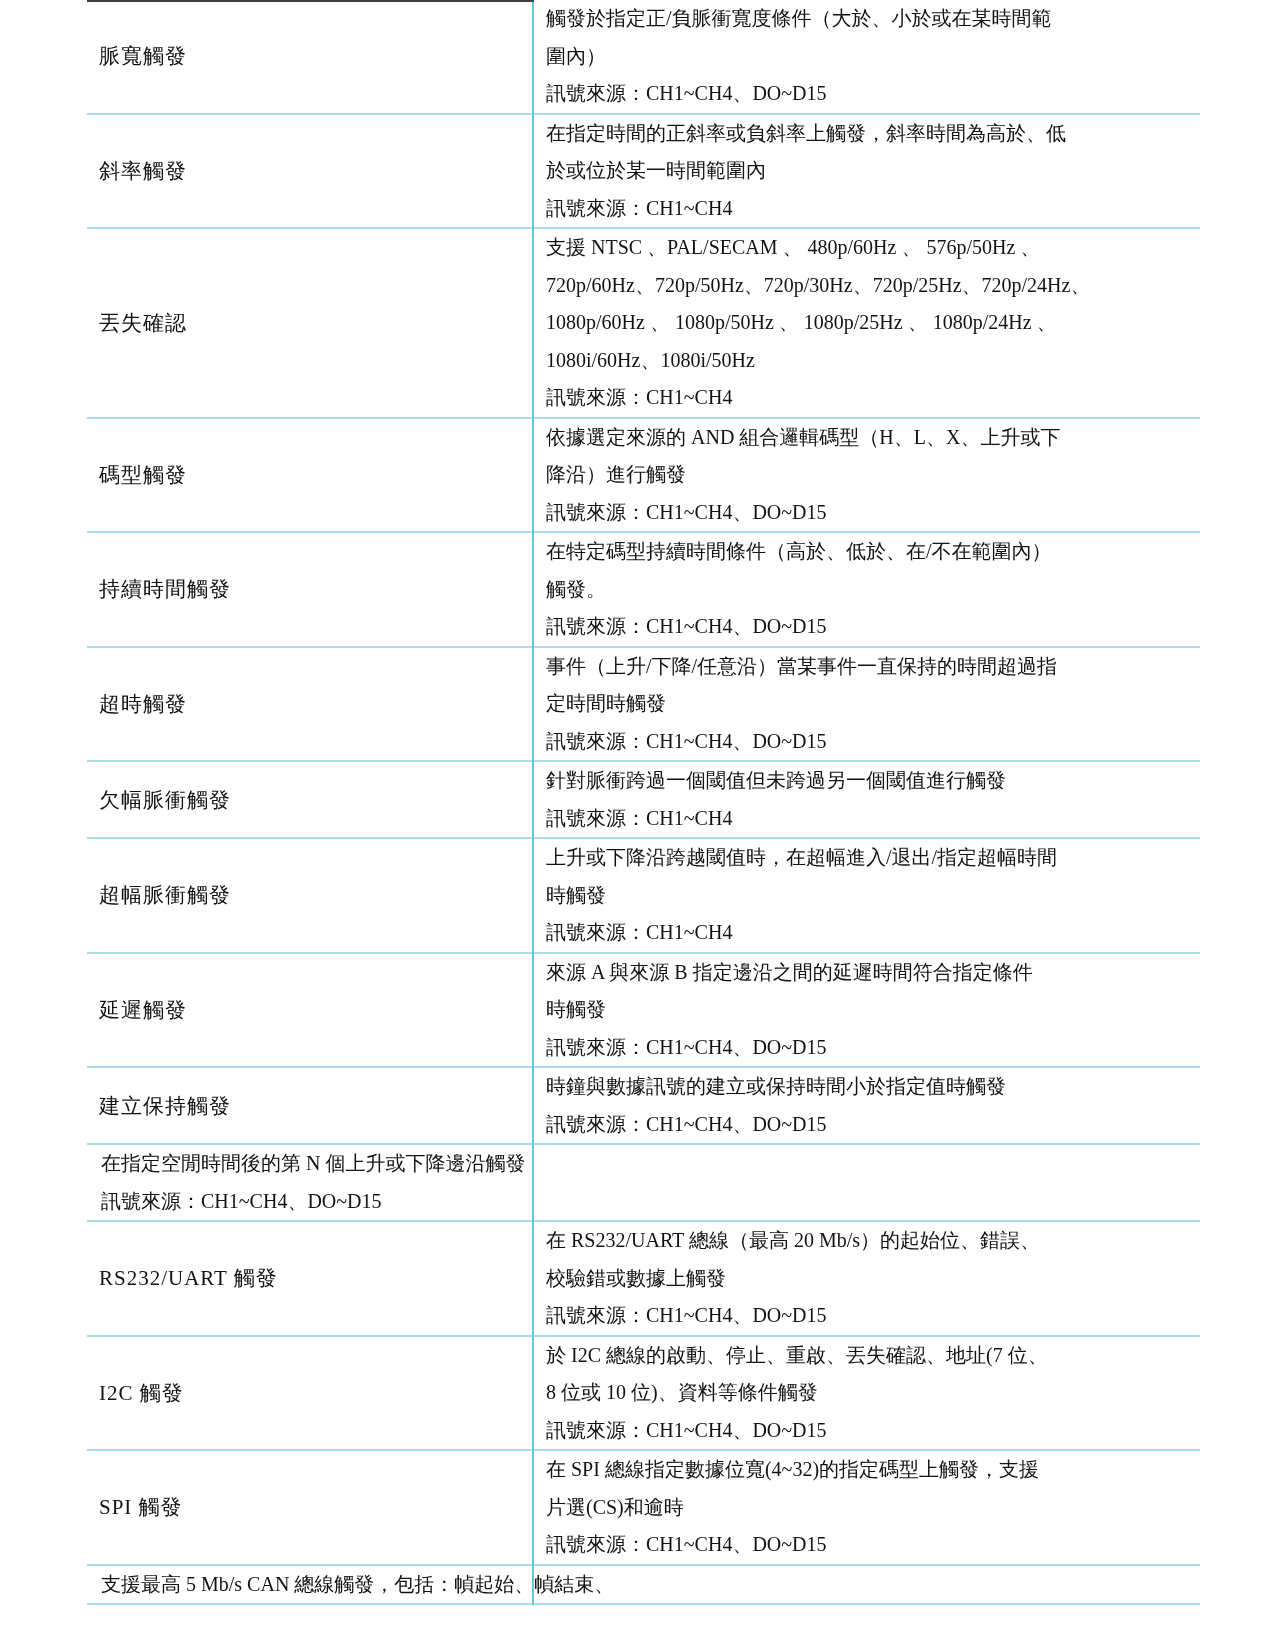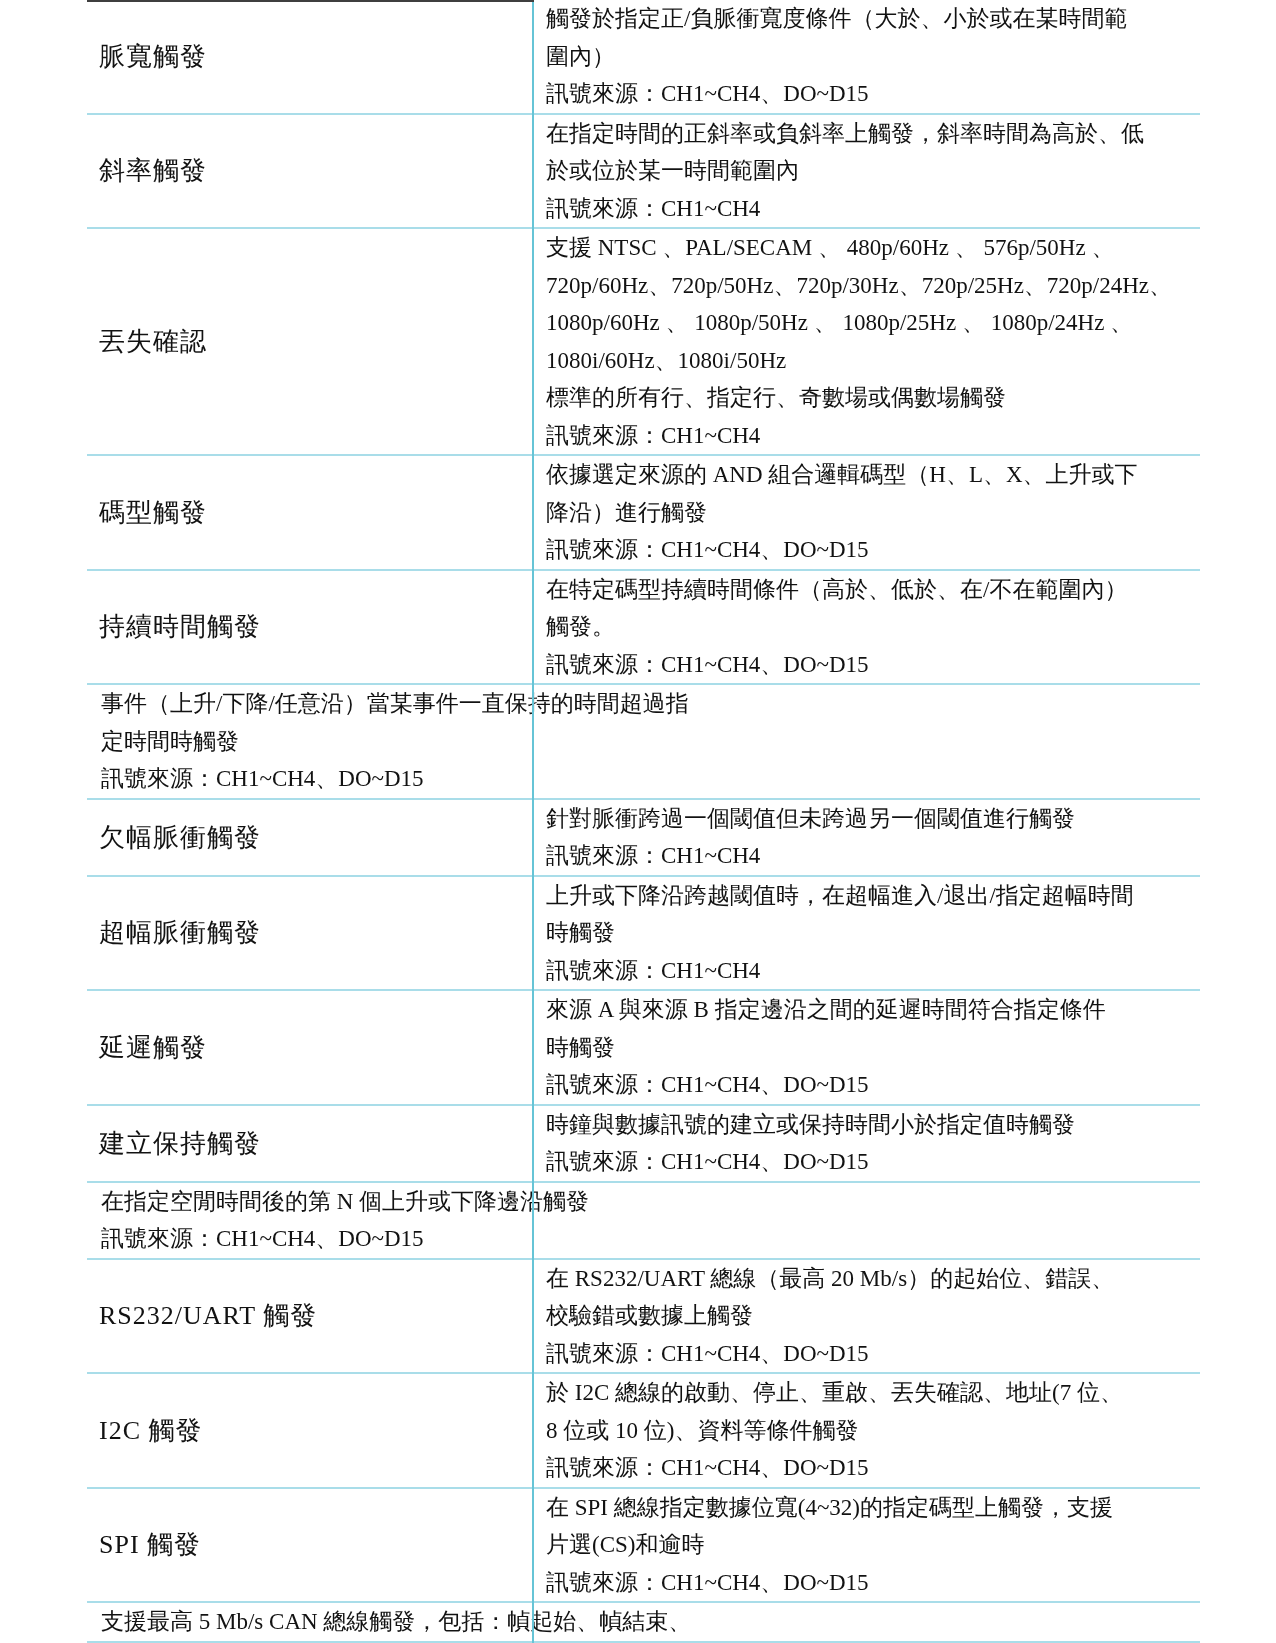--- a/index.html
+++ b/index.html
@@ -61,7 +61,7 @@
     min-width: 0;
   }
   .desc-line {
-    font-size: 23px;
+    font-size: 20px;
     line-height: 37.5px;
     white-space: nowrap;
     overflow: hidden;

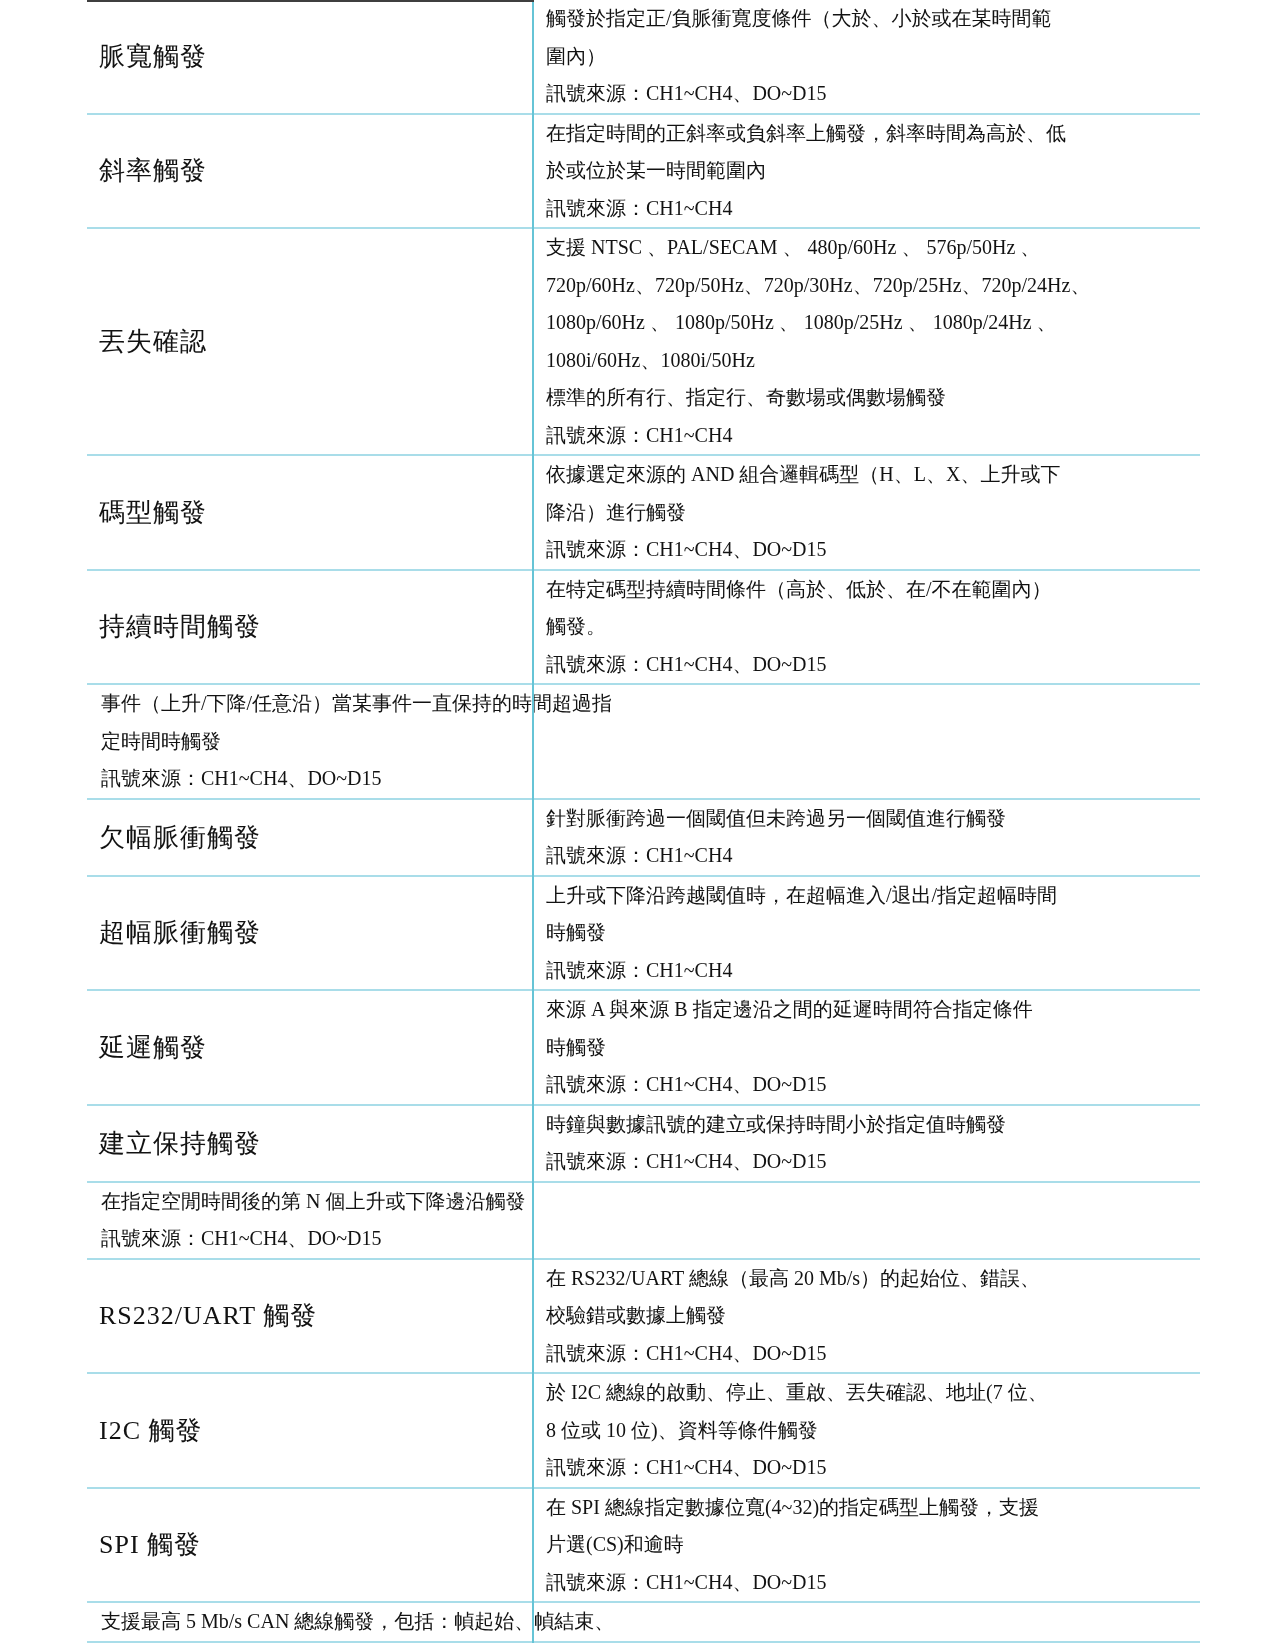--- a/index.html
+++ b/index.html
@@ -52,7 +52,7 @@
     display: flex;
     align-items: center;
     padding-left: 12px;
-    font-size: 26px;
+    font-size: 21px;
     letter-spacing: 1px;
   }
   .cell-desc {

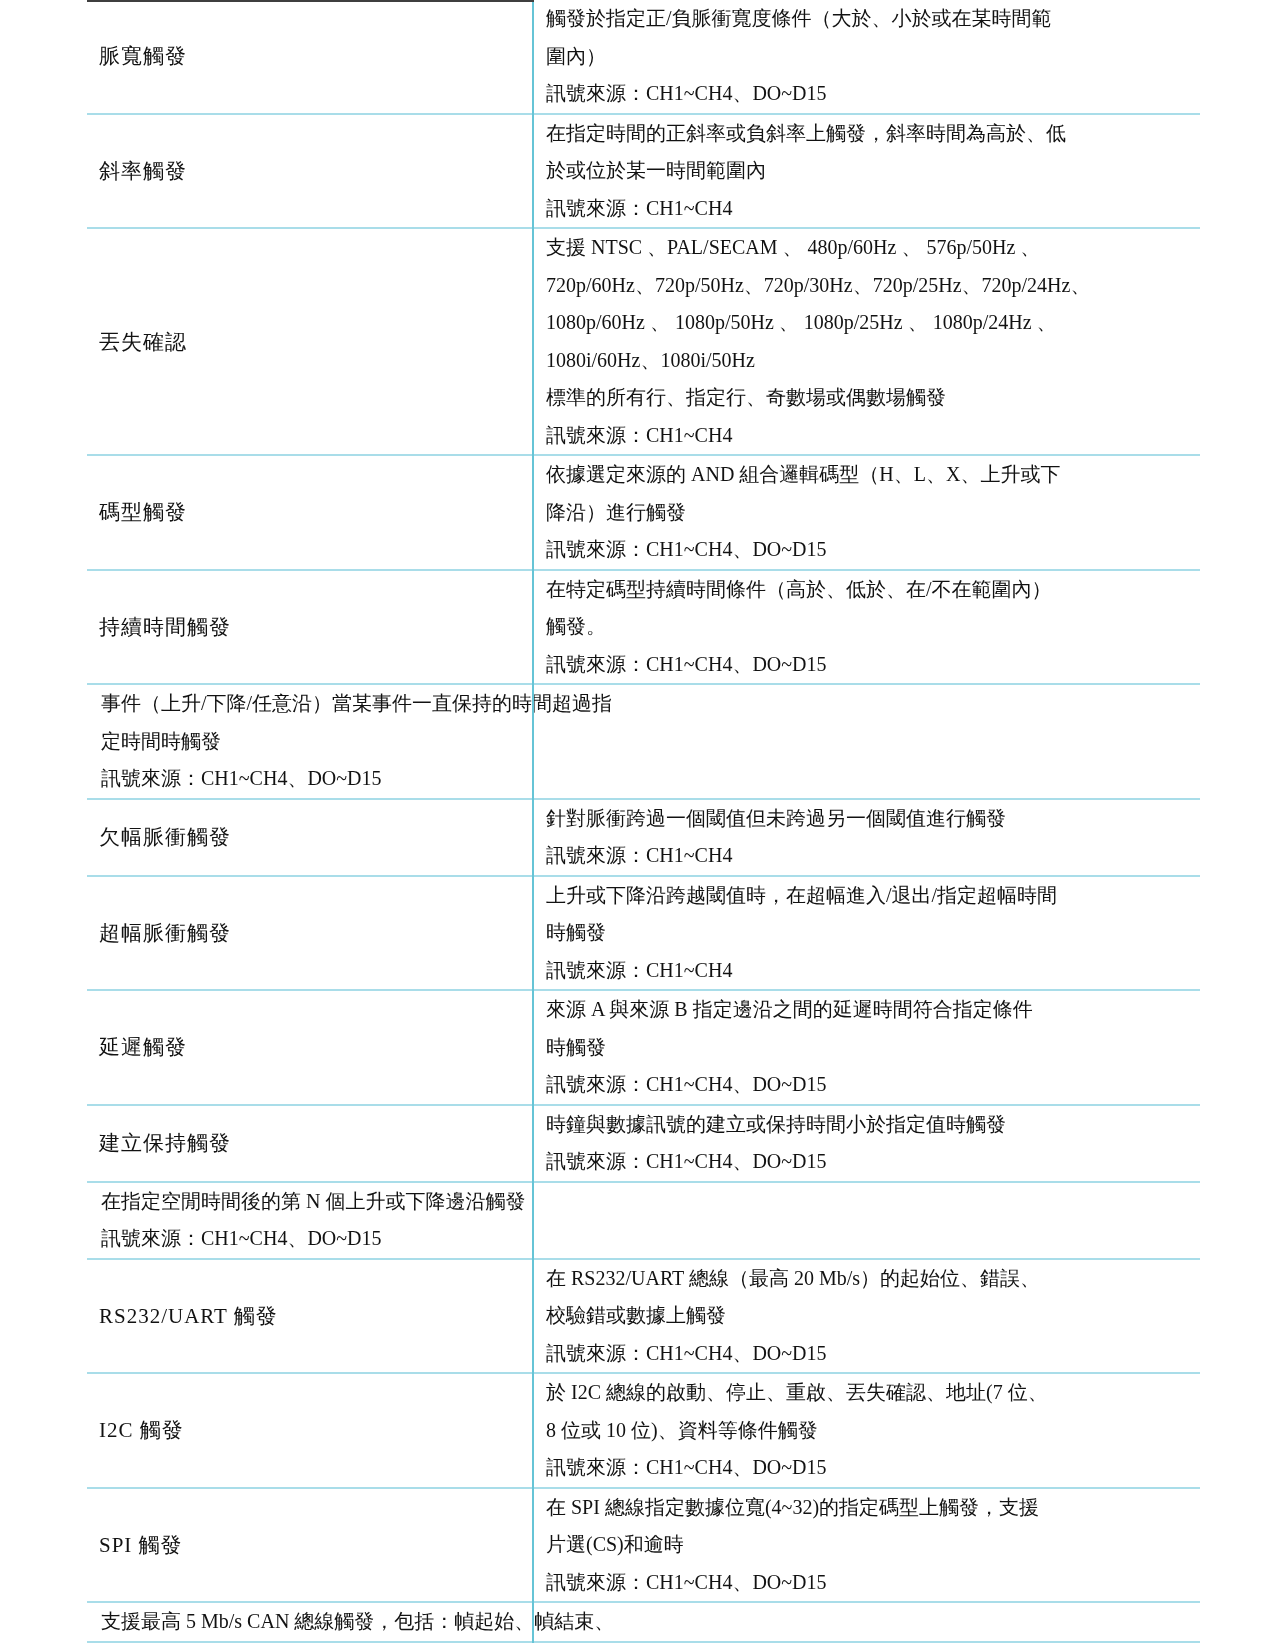--- a/index.html
+++ b/index.html
@@ -97,7 +97,6 @@
           <div class="desc-line">720p/60Hz、720p/50Hz、720p/30Hz、720p/25Hz、720p/24Hz、</div>
           <div class="desc-line">1080p/60Hz 、 1080p/50Hz 、 1080p/25Hz 、 1080p/24Hz 、</div>
           <div class="desc-line">1080i/60Hz、1080i/50Hz</div>
-          <div class="desc-line">標準的所有行、指定行、奇數場或偶數場觸發</div>
           <div class="desc-line">訊號來源：CH1~CH4</div>
         </div>
       </div>

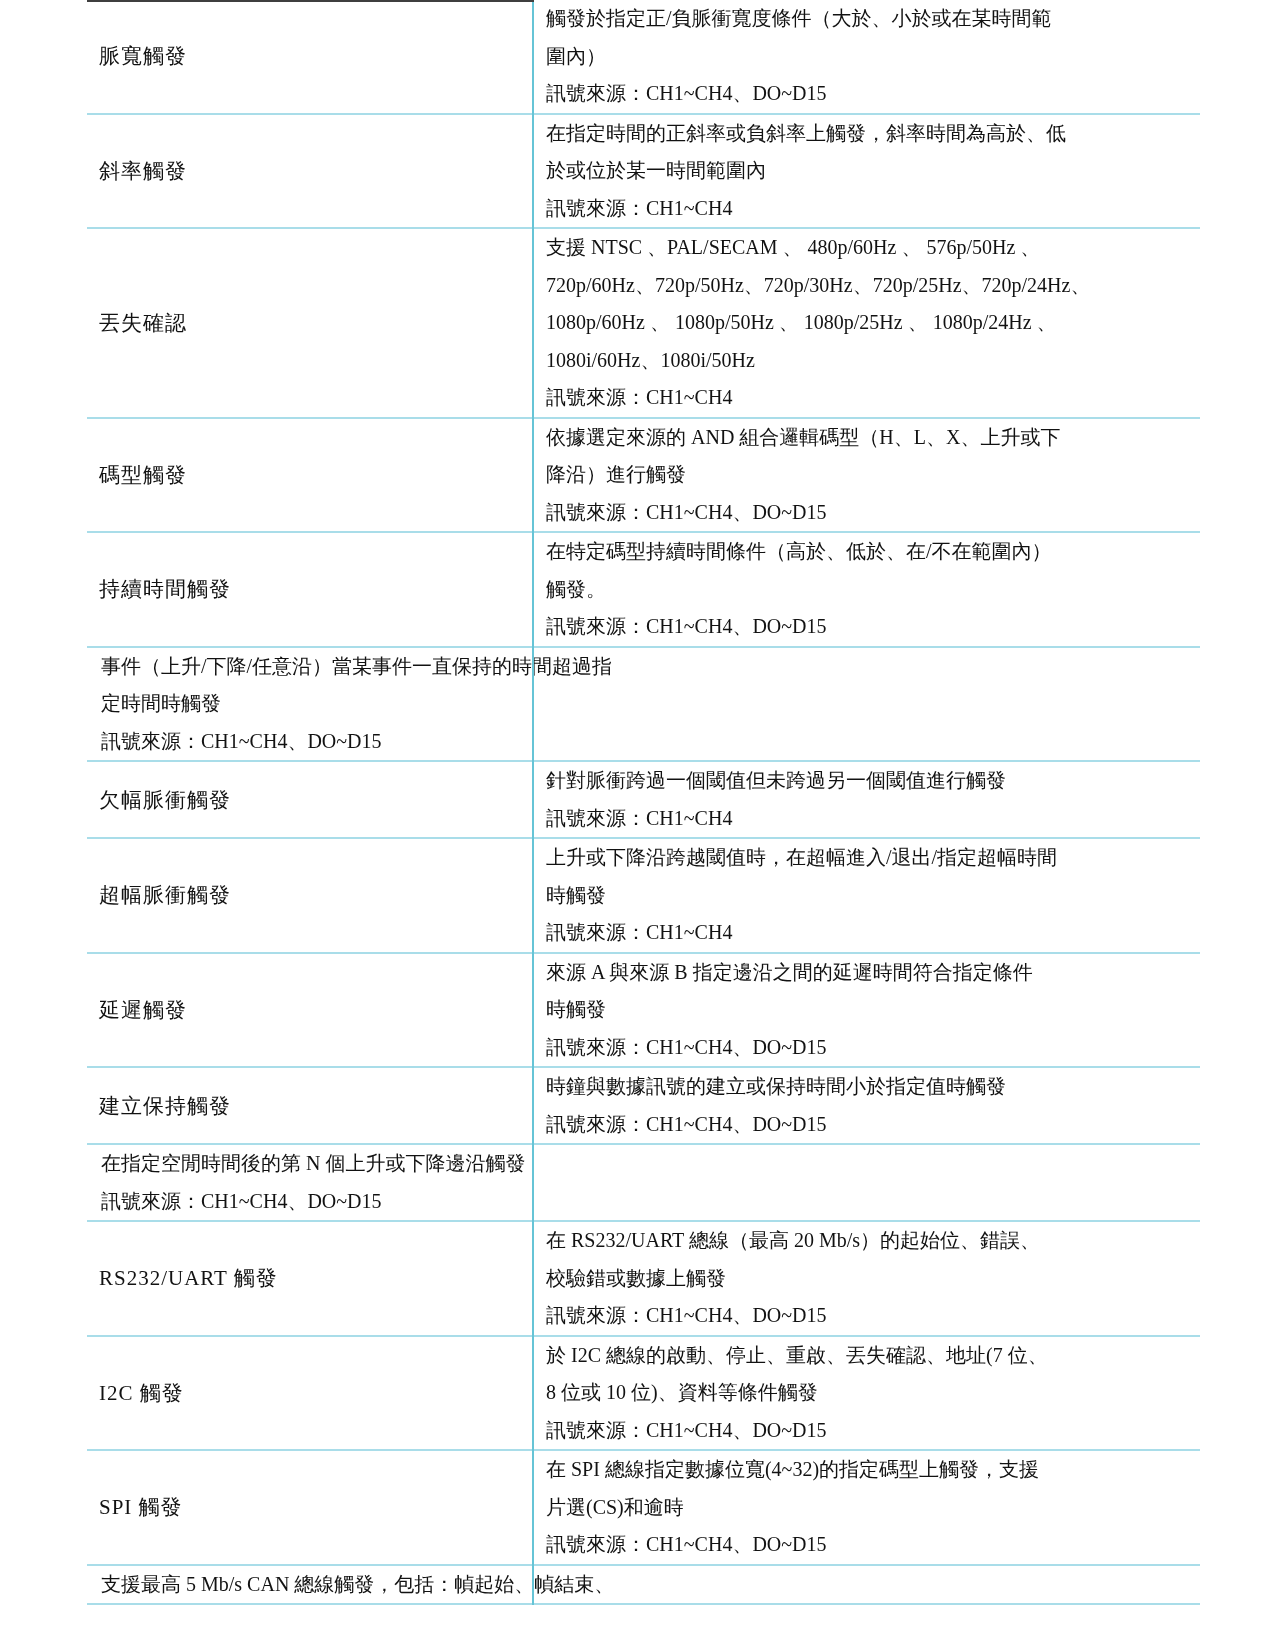--- a/index.html
+++ b/index.html
@@ -117,6 +117,7 @@
         </div>
       </div>
       <div class="spec-row">
+        <div class="cell-label">超時觸發</div>
         <div class="cell-desc">
           <div class="desc-line">事件（上升/下降/任意沿）當某事件一直保持的時間超過指</div>
           <div class="desc-line">定時間時觸發</div>

